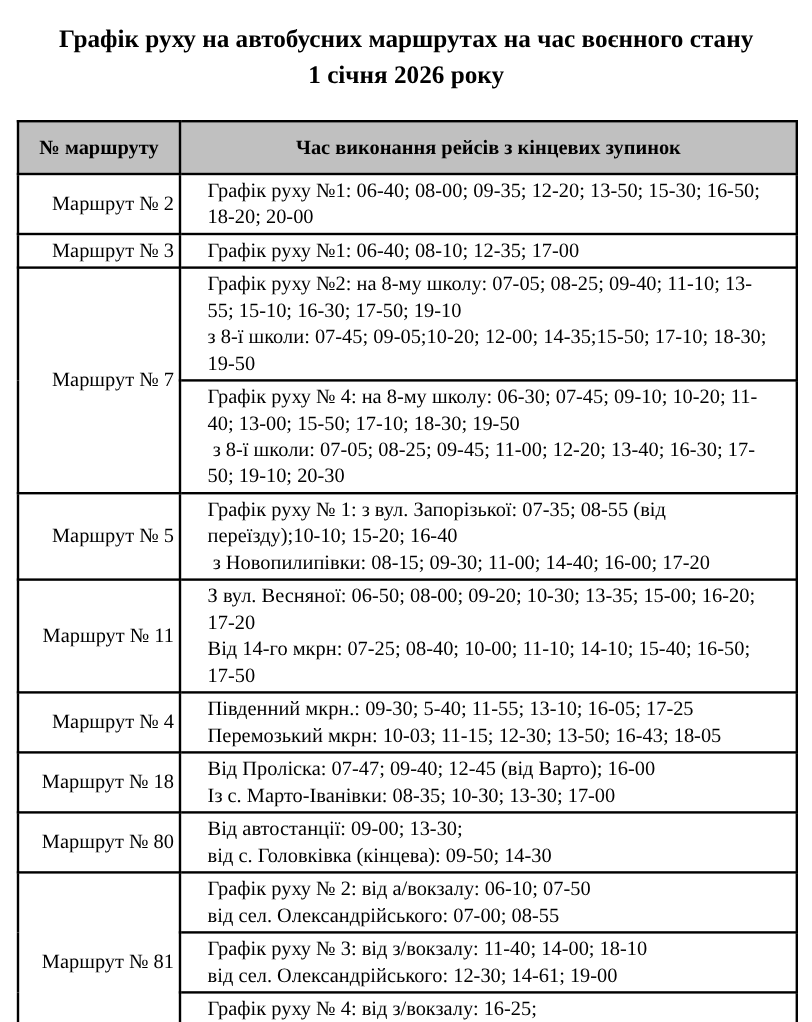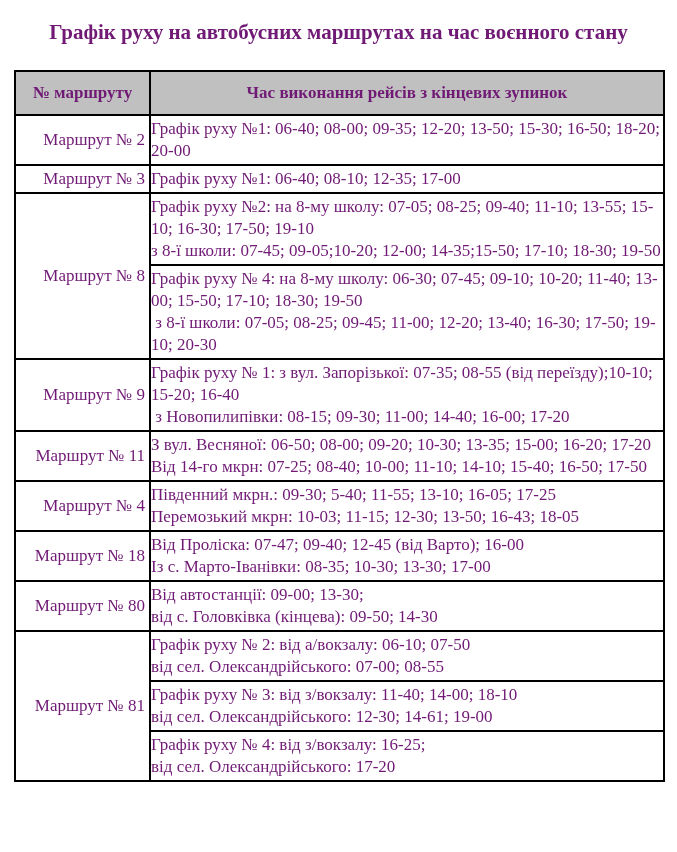--- a/index.html
+++ b/index.html
@@ -13,7 +13,7 @@
     height: 852px;
     background: #ffffff;
     font-family: "Liberation Serif", "DejaVu Serif", serif;
-    color: #701a75;
+    color: #000000;
     overflow: hidden;
   }
   .title {

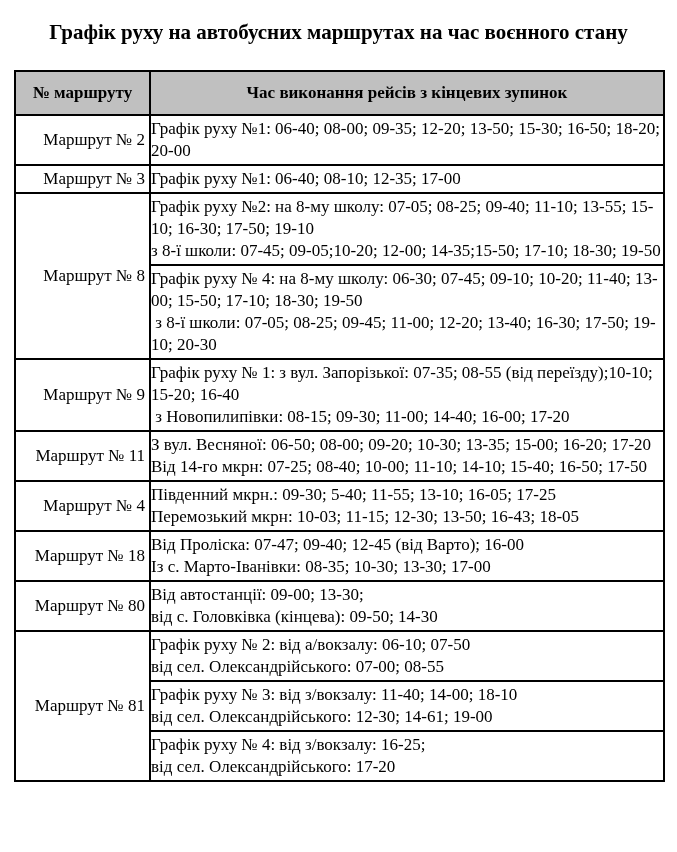--- a/index.html
+++ b/index.html
@@ -63,6 +63,7 @@
 
   <div class="title">
     <div>Графік руху на автобусних маршрутах на час воєнного стану</div>
+    <div>1 січня 2026 року</div>
   </div>
 
   <table class="schedule">

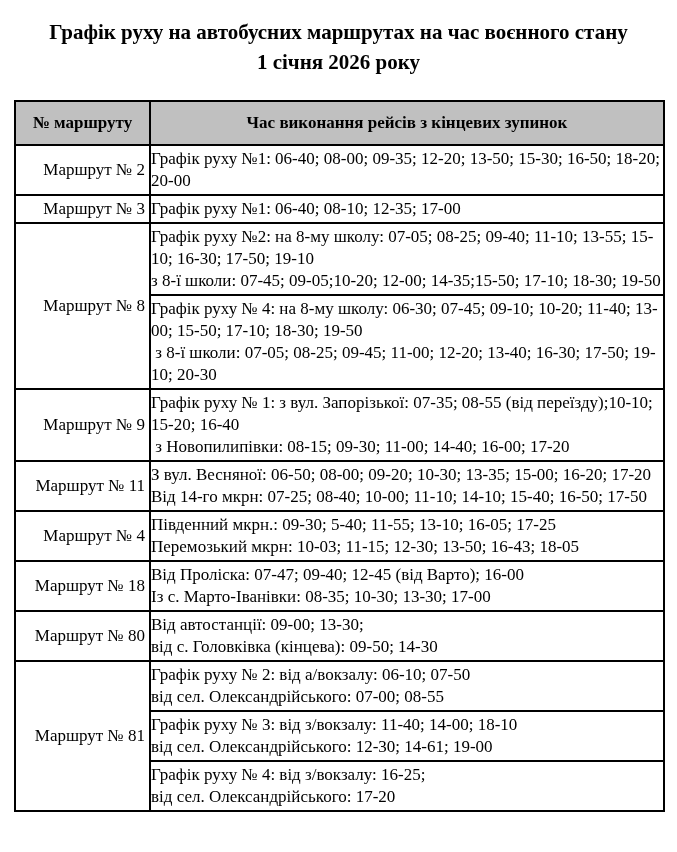--- a/index.html
+++ b/index.html
@@ -50,7 +50,7 @@
   }
   td.times {
     text-align: left;
-    padding: 2px 0;
+    padding: 2px 22px;
   }
   td.times .para {
     white-space: pre-wrap;

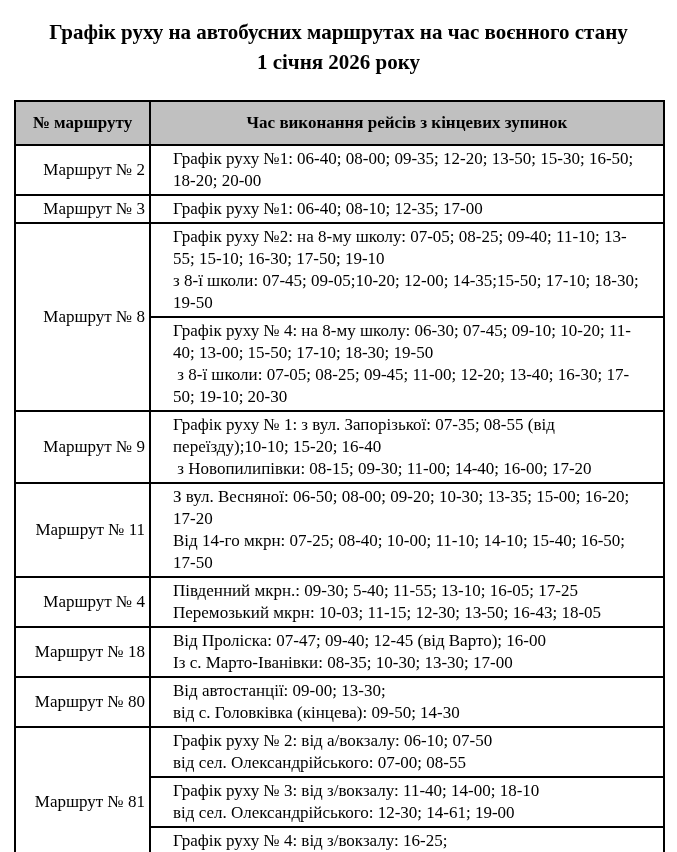--- a/index.html
+++ b/index.html
@@ -92,7 +92,7 @@
       </tr>
 
       <tr>
-        <td class="route" rowspan="2">Маршрут № 8</td>
+        <td class="route" rowspan="2">Маршрут № 7</td>
         <td class="times">
           <div class="para">Графік руху №2: на 8-му школу: 07-05; 08-25; 09-40; 11-10; 13-55; 15-10; 16-30; 17-50; 19-10</div>
           <div class="para">з 8-ї школи: 07-45; 09-05;10-20; 12-00; 14-35;15-50; 17-10; 18-30; 19-50</div>

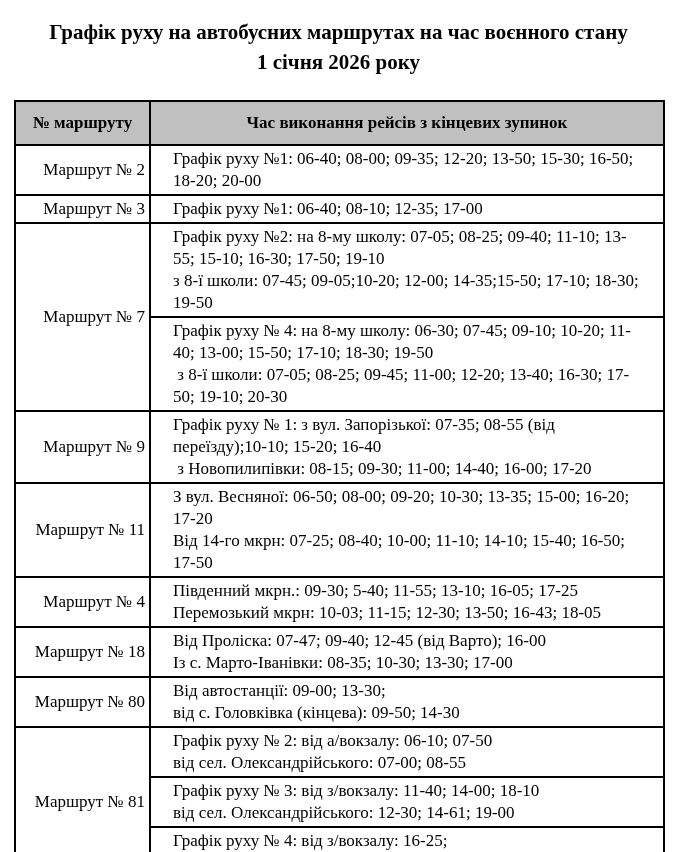--- a/index.html
+++ b/index.html
@@ -106,7 +106,7 @@
       </tr>
 
       <tr>
-        <td class="route">Маршрут № 9</td>
+        <td class="route">Маршрут № 5</td>
         <td class="times">
           <div class="para">Графік руху № 1: з вул. Запорізької: 07-35; 08-55 (від переїзду);10-10; 15-20; 16-40</div>
           <div class="para"> з Новопилипівки: 08-15; 09-30; 11-00; 14-40; 16-00; 17-20</div>

